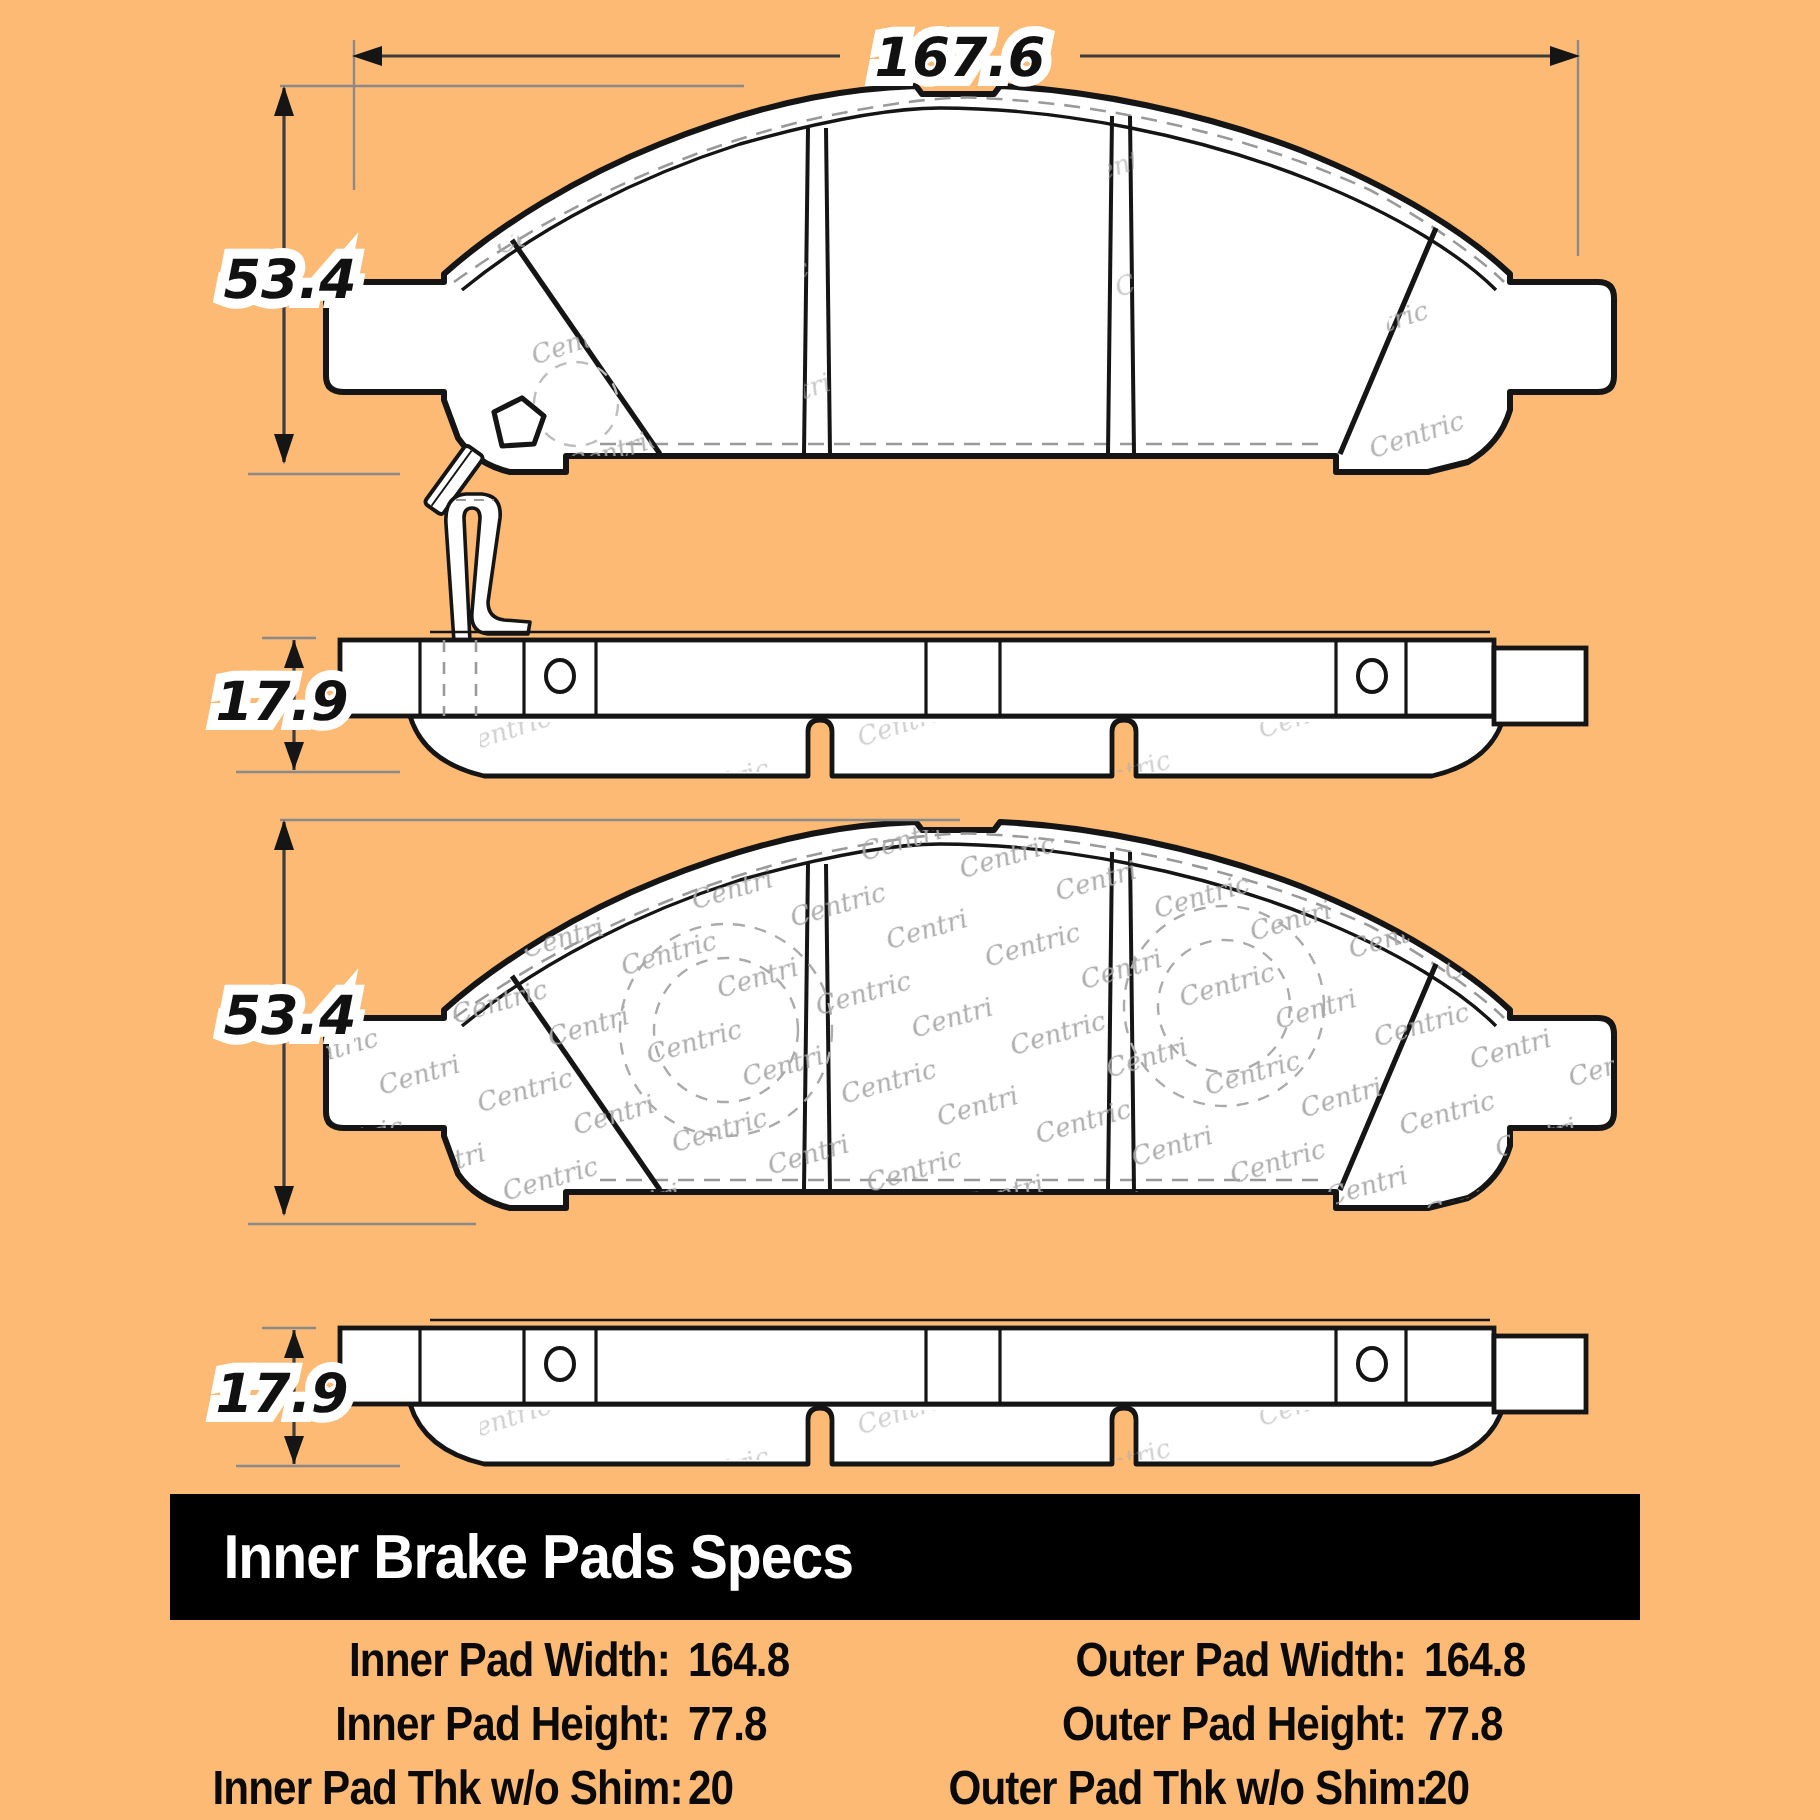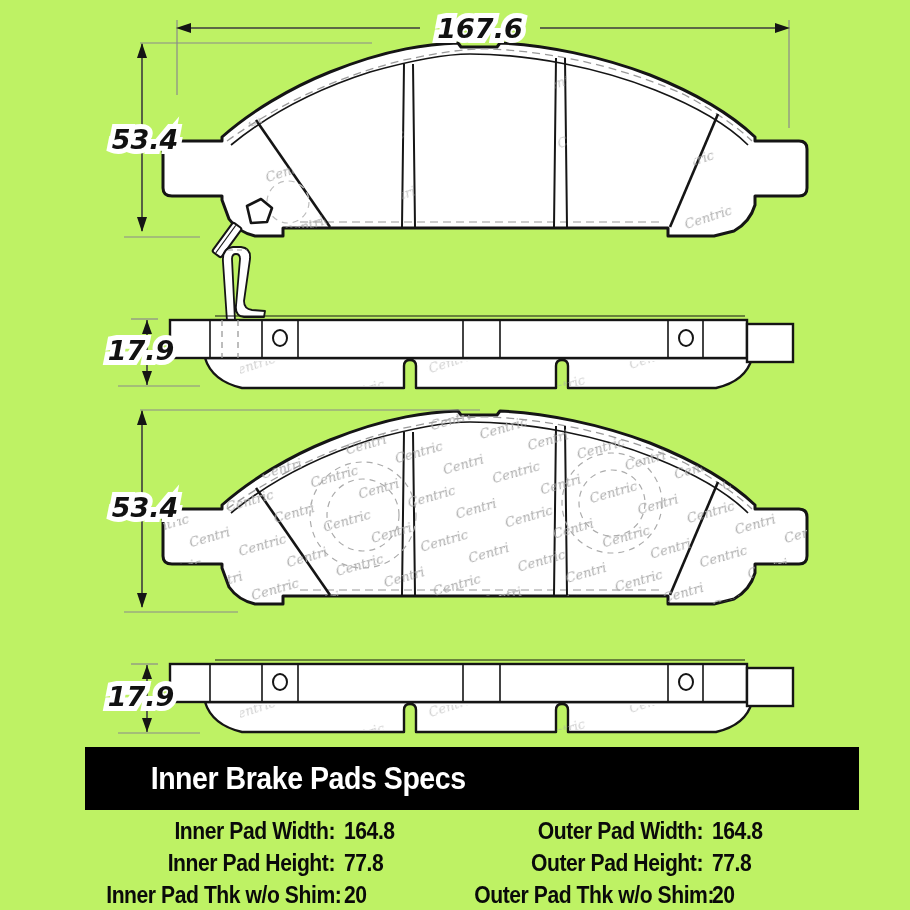--- a/index.html
+++ b/index.html
@@ -3,7 +3,7 @@
 <meta charset="utf-8">
 <style>
   html,body{margin:0;padding:0;background:#fff;}
-  .page{position:relative;width:910px;height:910px;background:#bef264;overflow:hidden;
+  .page{position:relative;width:910px;height:910px;background:#fdba74;overflow:hidden;
         font-family:"Liberation Sans", sans-serif;}
   .page svg{position:absolute;left:0;top:0;}
 

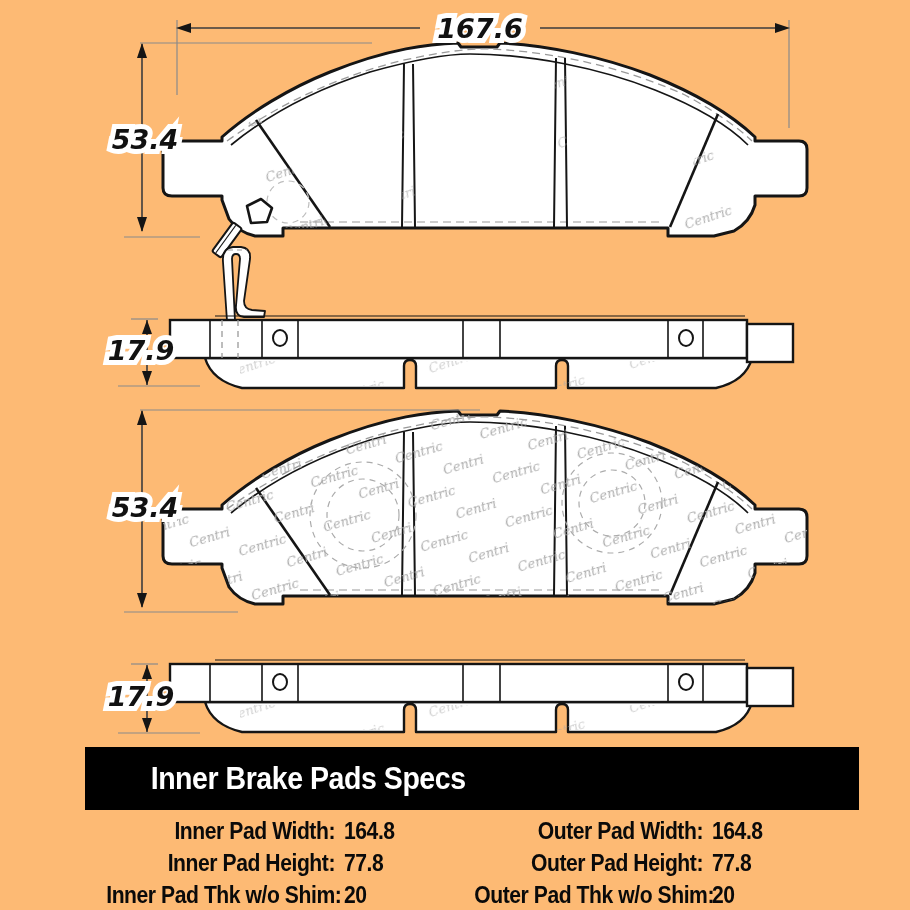--- a/index.html
+++ b/index.html
@@ -12,7 +12,7 @@
   .wm-text{font-family:"DejaVu Serif", serif;font-style:italic;font-size:13px;fill:#a9a9a9;}
 
   .spec-bar{position:absolute;left:85px;top:747px;width:735px;height:63px;background:#000000;
-            display:flex;align-items:center;padding-left:39px;}
+            display:flex;align-items:center;}
   .spec-bar .hdr{color:#ffffff;font-weight:bold;font-size:31px;letter-spacing:-0.5px;
                  text-align:center;display:inline-block;transform:scaleX(0.92);}
   .hdr-cell{flex:0 0 50%;text-align:center;}

